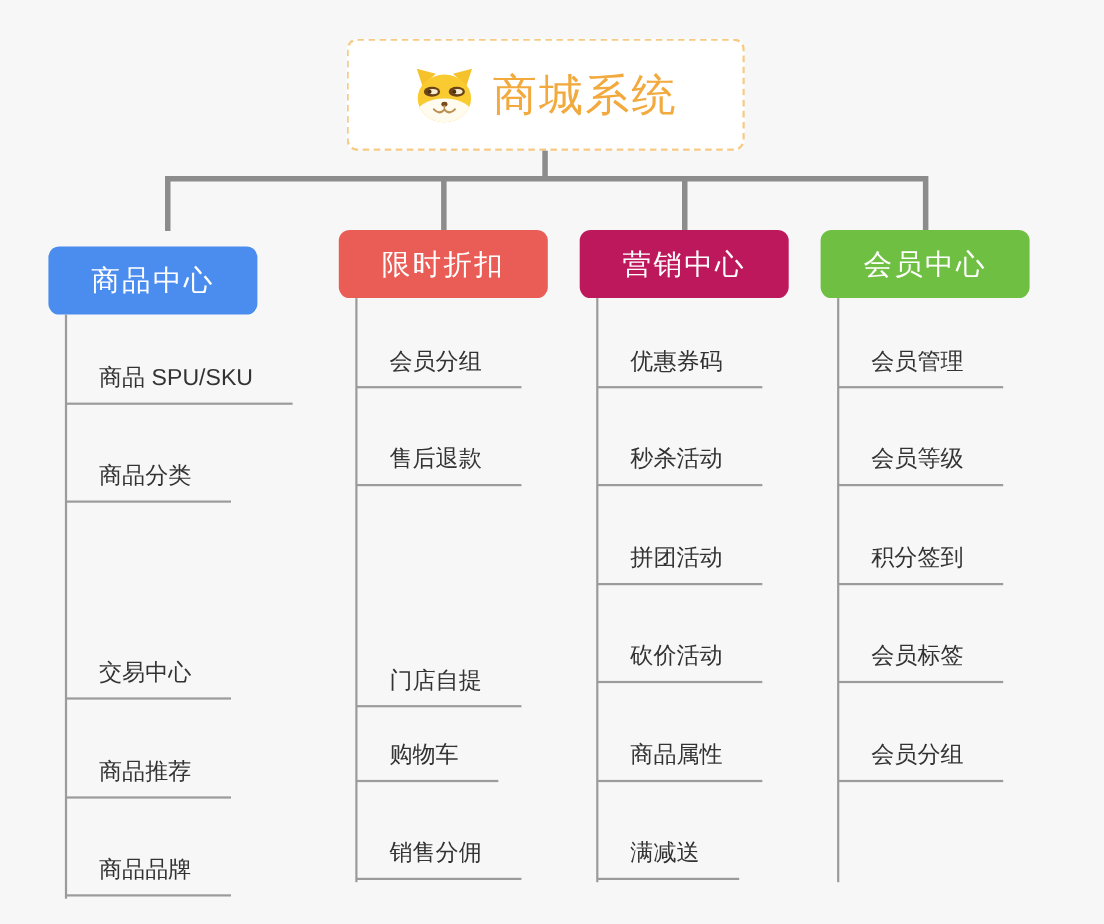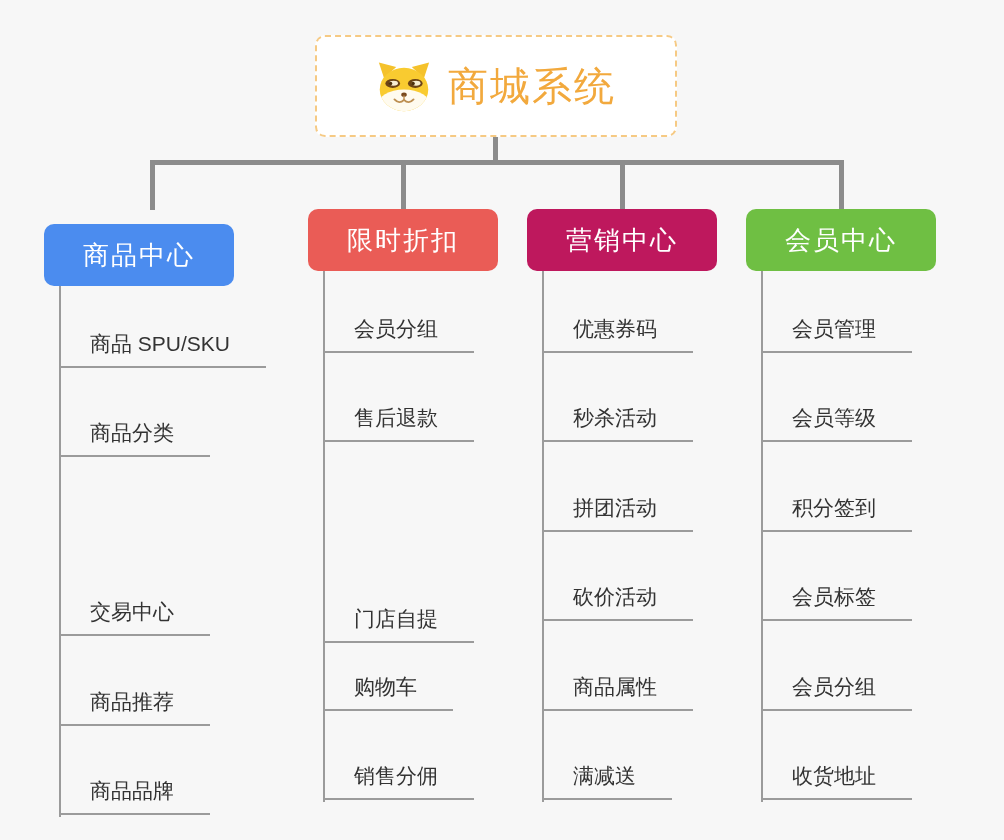--- a/index.html
+++ b/index.html
@@ -153,7 +153,6 @@
         <div class="leaf" style="top: 284px;">积分签到</div>
         <div class="leaf" style="top: 373px;">会员标签</div>
         <div class="leaf" style="top: 463px;">会员分组</div>
-        <div class="leaf" style="top: 552px;">收货地址</div>
       </div>
     </div>
 

